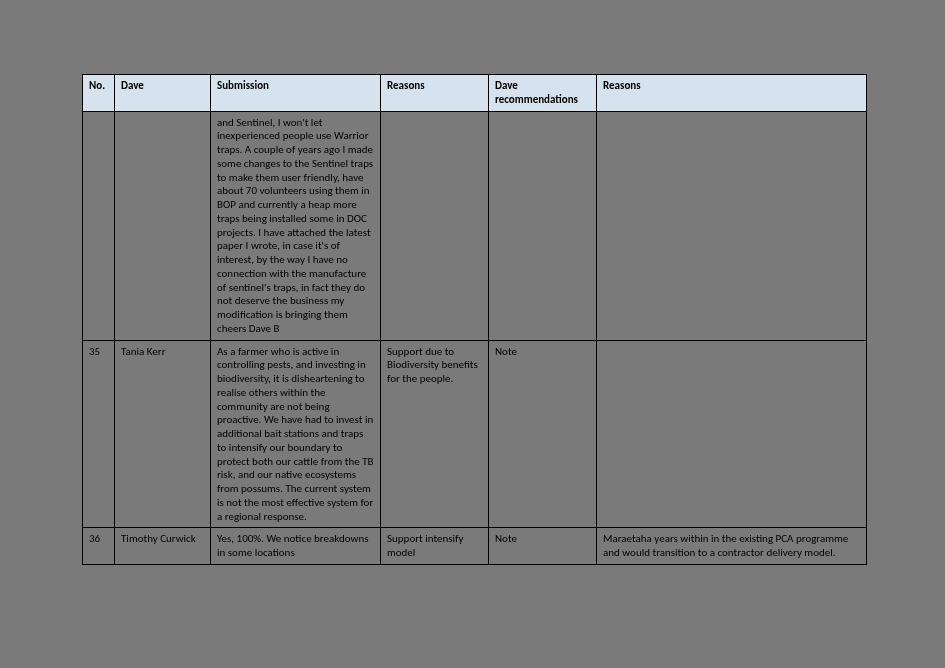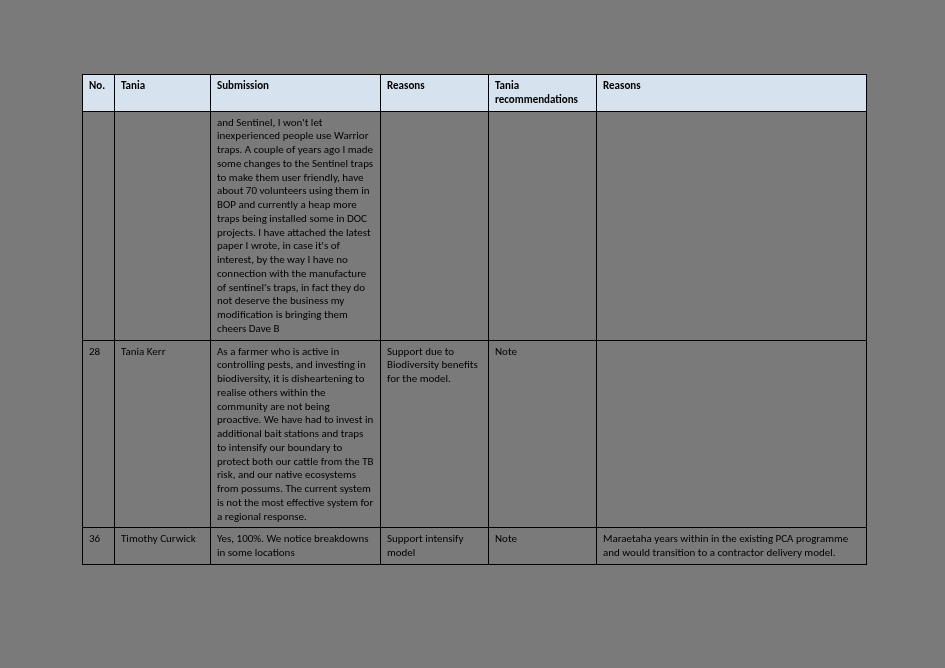--- a/index.html
+++ b/index.html
@@ -62,7 +62,7 @@
     <thead>
       <tr>
         <th>No.</th>
-        <th>Tania</th>
+        <th>Dave</th>
         <th>Submission</th>
         <th>Reasons</th>
         <th>Tania recommendations</th>

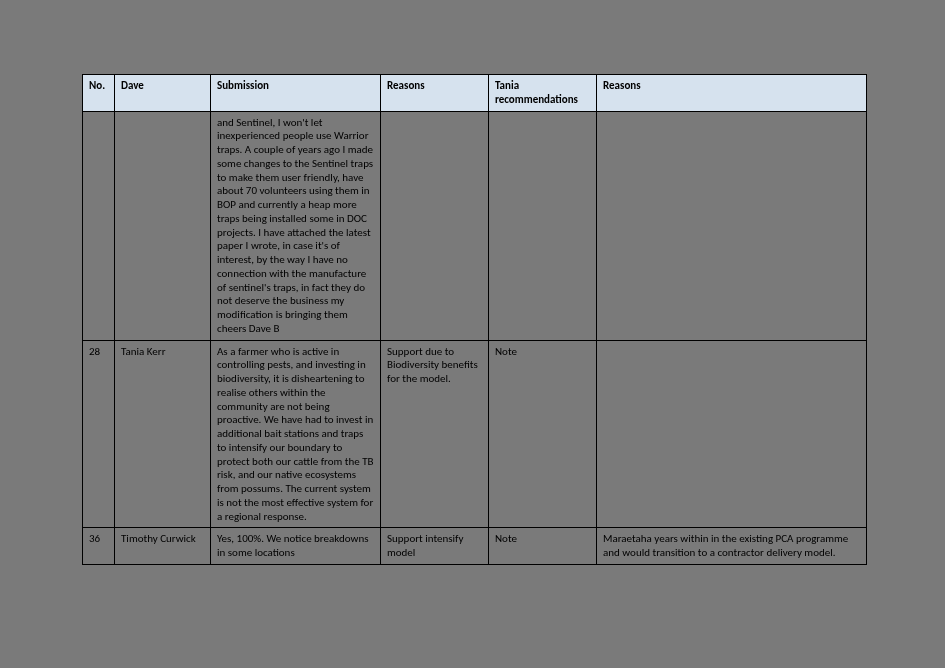--- a/index.html
+++ b/index.html
@@ -65,7 +65,7 @@
         <th>Dave</th>
         <th>Submission</th>
         <th>Reasons</th>
-        <th>Tania recommendations</th>
+        <th>Dave recommendations</th>
         <th>Reasons</th>
       </tr>
     </thead>

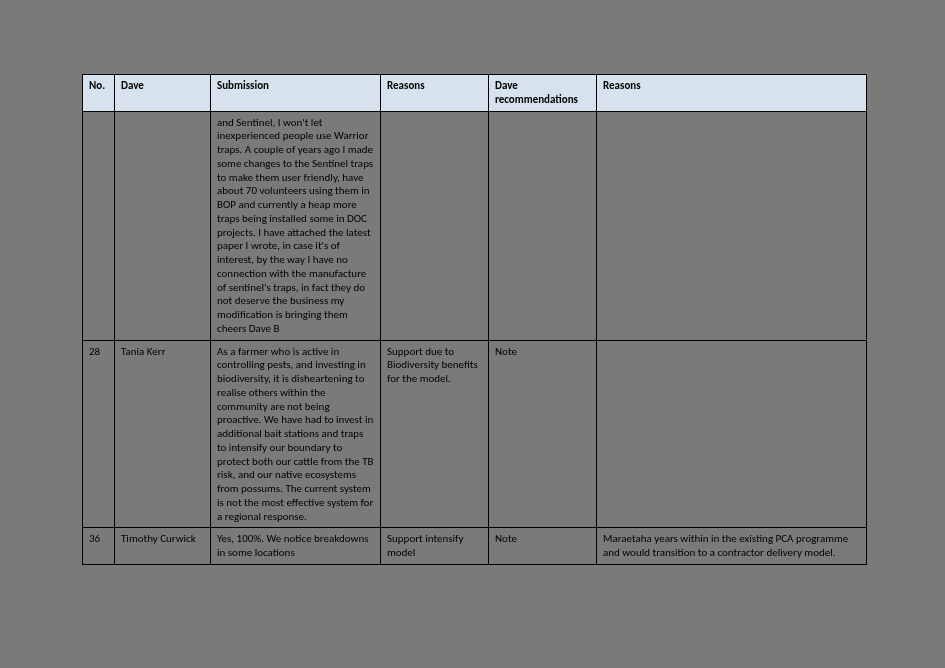--- a/index.html
+++ b/index.html
@@ -79,7 +79,7 @@
         <td></td>
       </tr>
       <tr>
-        <td>28</td>
+        <td>35</td>
         <td>Tania Kerr</td>
         <td>As a farmer who is active in controlling pests, and investing in biodiversity, it is disheartening to realise others within the community are not being proactive. We have had to invest in additional bait stations and traps to intensify our boundary to protect both our cattle from the TB risk, and our native ecosystems from possums. The current system is not the most effective system for a regional response.</td>
         <td>Support due to Biodiversity benefits for the model.</td>

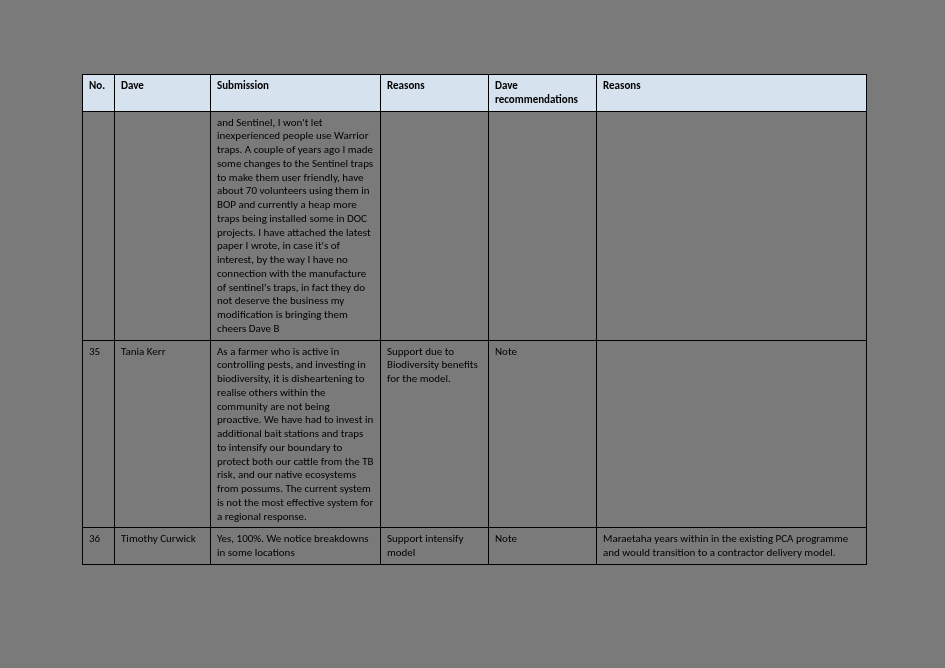--- a/index.html
+++ b/index.html
@@ -82,7 +82,7 @@
         <td>35</td>
         <td>Tania Kerr</td>
         <td>As a farmer who is active in controlling pests, and investing in biodiversity, it is disheartening to realise others within the community are not being proactive. We have had to invest in additional bait stations and traps to intensify our boundary to protect both our cattle from the TB risk, and our native ecosystems from possums. The current system is not the most effective system for a regional response.</td>
-        <td>Support due to Biodiversity benefits for the model.</td>
+        <td>Support due to Biodiversity benefits for the people.</td>
         <td>Note</td>
         <td></td>
       </tr>

